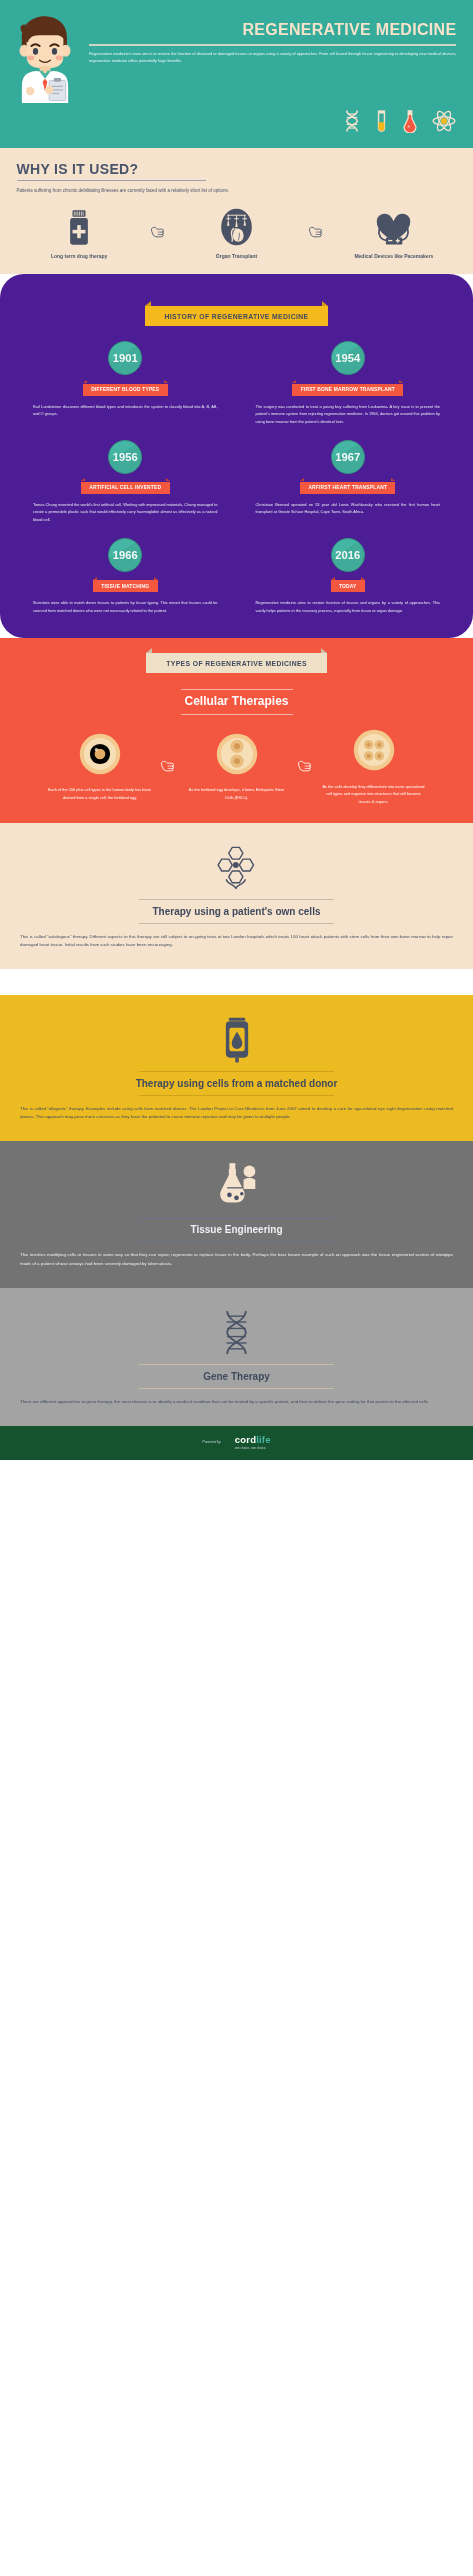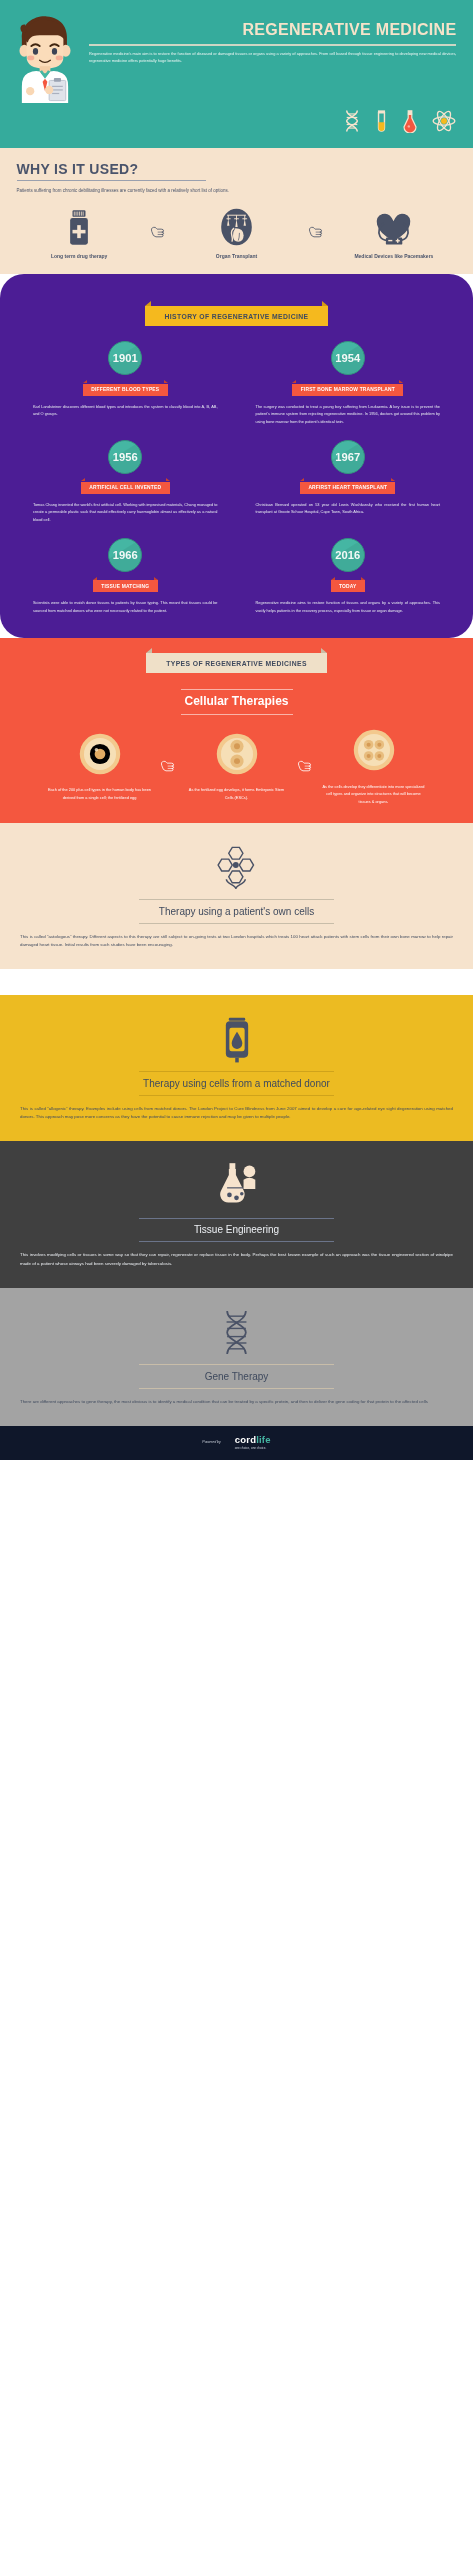--- a/index.html
+++ b/index.html
@@ -167,7 +167,7 @@
   .panel-head .line { width:195px; height:0.6px; margin:0 auto; }
   .panel-head .txt {
     font-family:"Liberation Sans Narrow","Liberation Sans",sans-serif;
-    font-weight:normal; font-size:10px; padding:6px 0;
+    font-weight:bold; font-size:10px; padding:6px 0;
   }
   .panel-body { font-size:4.4px; line-height:1.85; text-align:justify; margin-top:9.5px; }
 

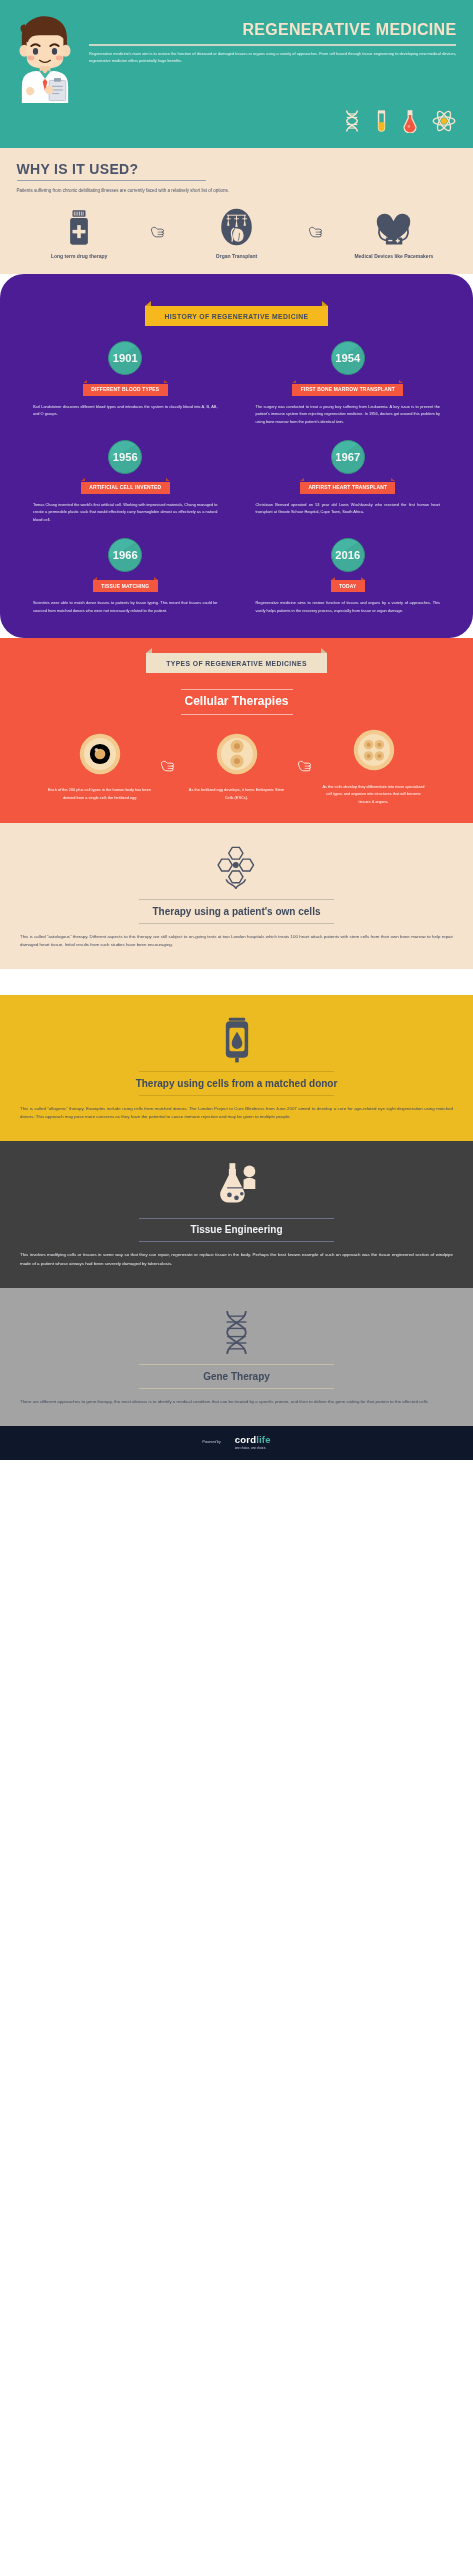--- a/index.html
+++ b/index.html
@@ -179,7 +179,7 @@
   .p-yellow .panel-head .txt, .p-yellow .panel-body { color:#3f4a5e; }
   .p-yellow .panel-head .line { background:#cfa31b; }
 
-  .p-dark { background:#404040; }
+  .p-dark { background:#737373; }
   .p-dark .panel-head .txt, .p-dark .panel-body { color:#eef1f5; }
   .p-dark .panel-head .line { background:#69melts; background:#6b748a; }
 

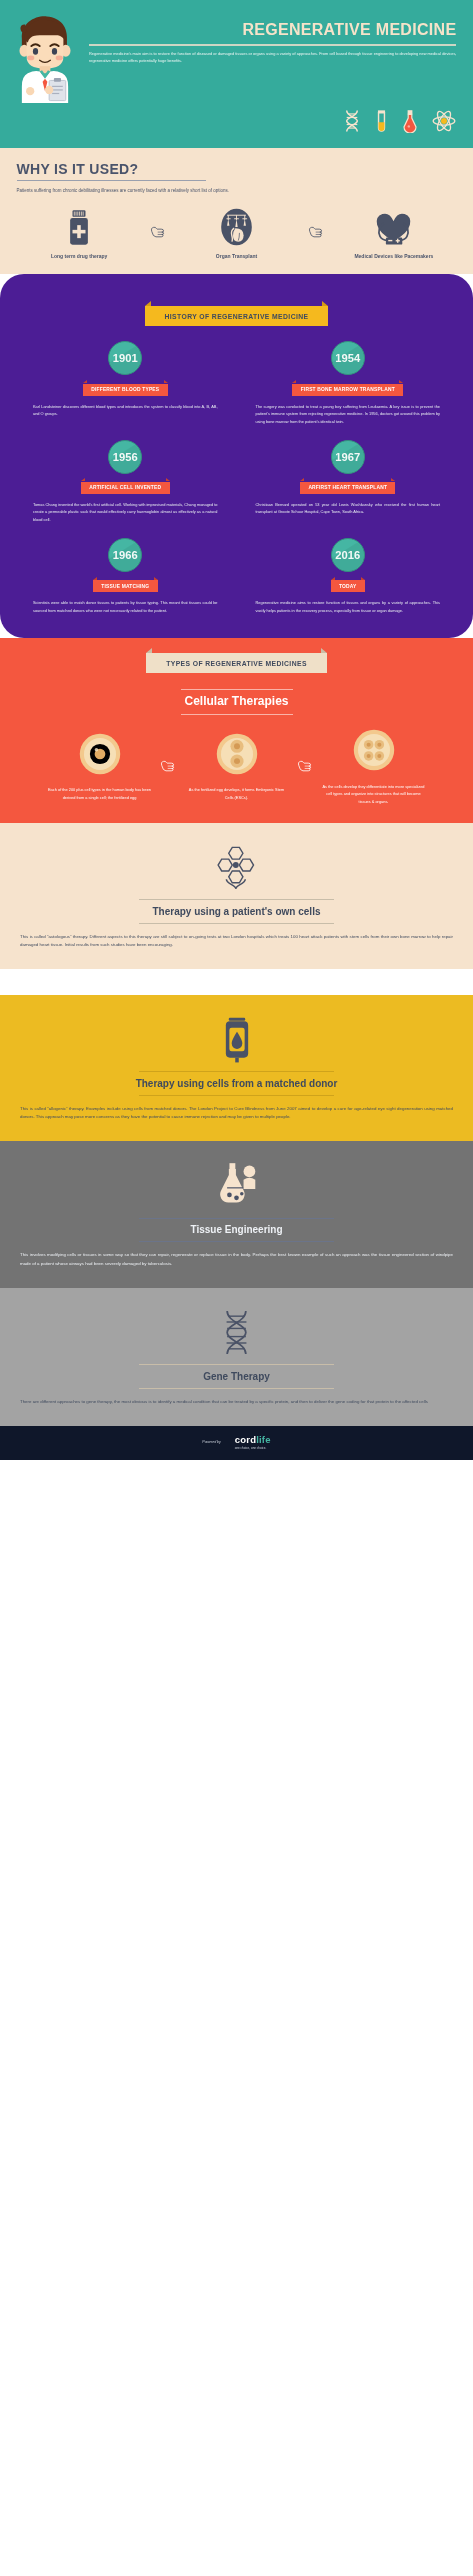--- a/index.html
+++ b/index.html
@@ -189,7 +189,7 @@
 
   
   .footer {
-    background:#0f172a; padding:8.3px 0 9.5px 0;
+    background:#14532d; padding:8.3px 0 9.5px 0;
     display:flex; align-items:center; justify-content:center; gap:14px;
   }
   .footer .powered { font-size:3.5px; color:#cfd5df; font-style:italic; }

